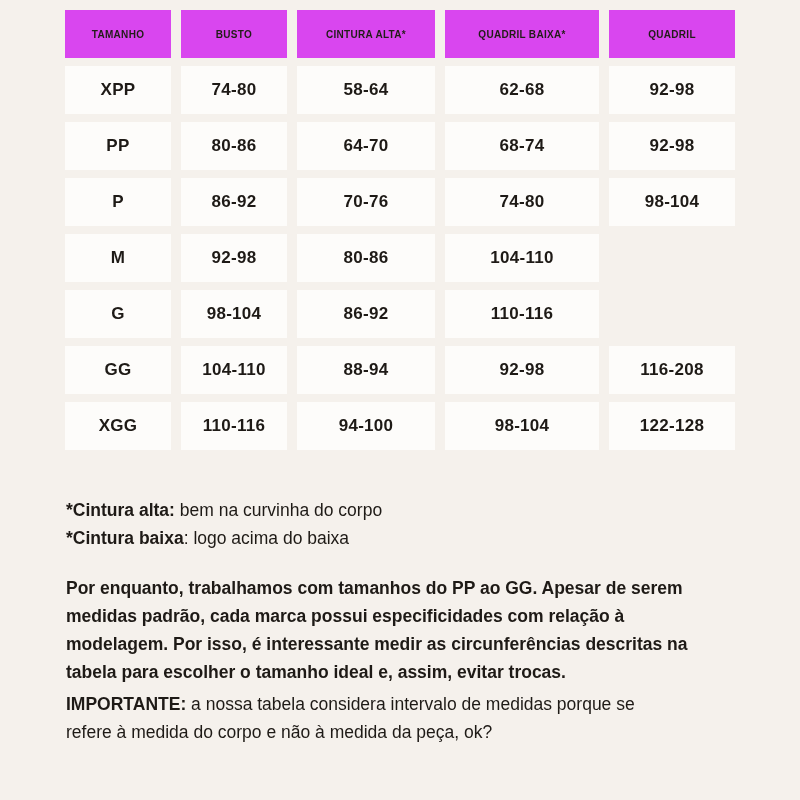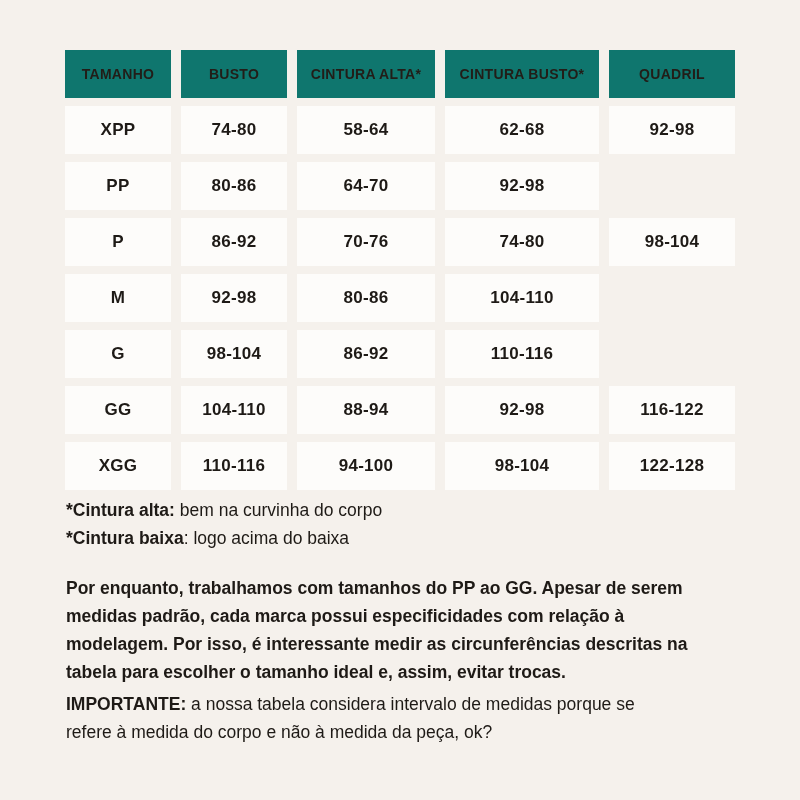--- a/index.html
+++ b/index.html
@@ -24,11 +24,10 @@
     font-weight:bold;
   }
   .hcell {
-    background:#0f766e;
-    font-size:14px;
+    background:#d946ef;
+    font-size:10px;
     letter-spacing:0.3px;
     color:#221d18;
-    margin-top:40px;
   }
   .vcell {
     background:#fdfcfa;

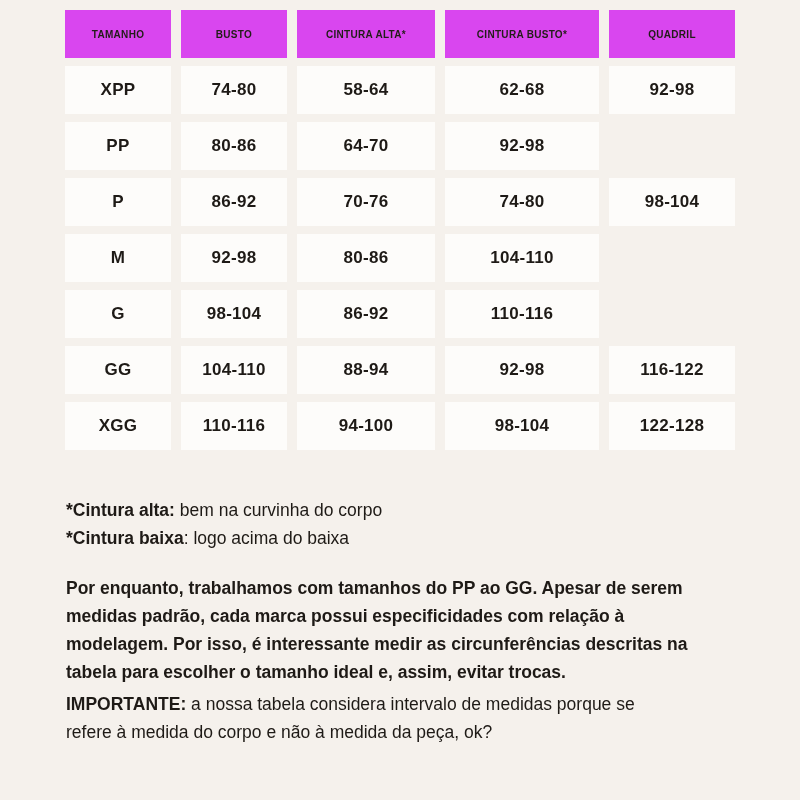--- a/index.html
+++ b/index.html
@@ -56,7 +56,7 @@
         <div class="cell hcell">TAMANHO</div>
         <div class="cell hcell">BUSTO</div>
         <div class="cell hcell">CINTURA ALTA*</div>
-        <div class="cell hcell">CINTURA BUSTO*</div>
+        <div class="cell hcell">QUADRIL BAIXA*</div>
         <div class="cell hcell">QUADRIL</div>
       </div>
     <div id="table-rows">

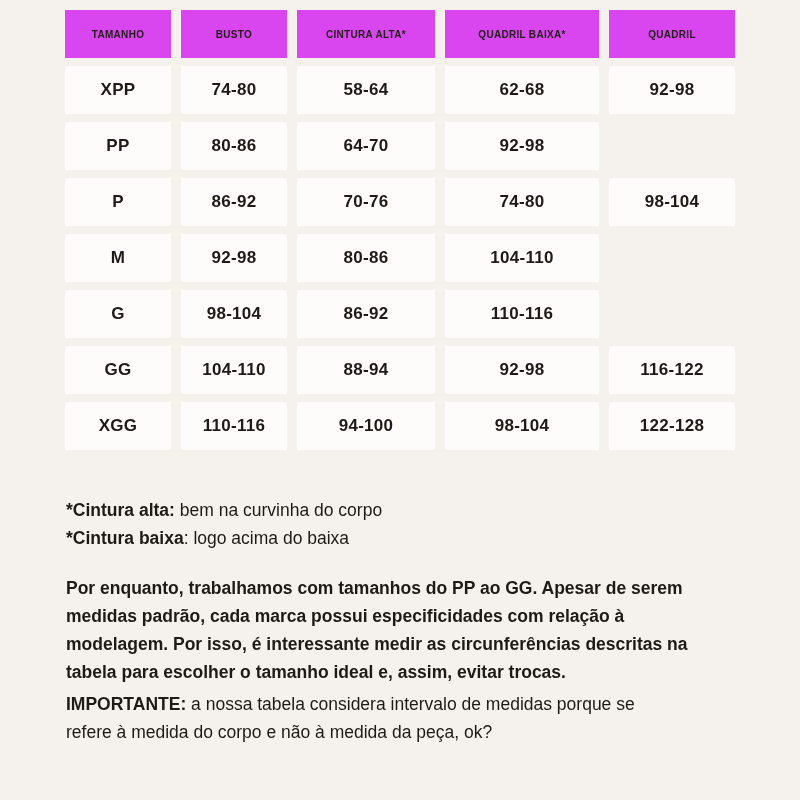--- a/index.html
+++ b/index.html
@@ -71,6 +71,7 @@
           <div class="cell vcell">PP</div>
           <div class="cell vcell">80-86</div>
           <div class="cell vcell">64-70</div>
+          <div class="cell vcell">68-74</div>
           <div class="cell vcell">92-98</div>
         </div>
         <div class="grid trow">

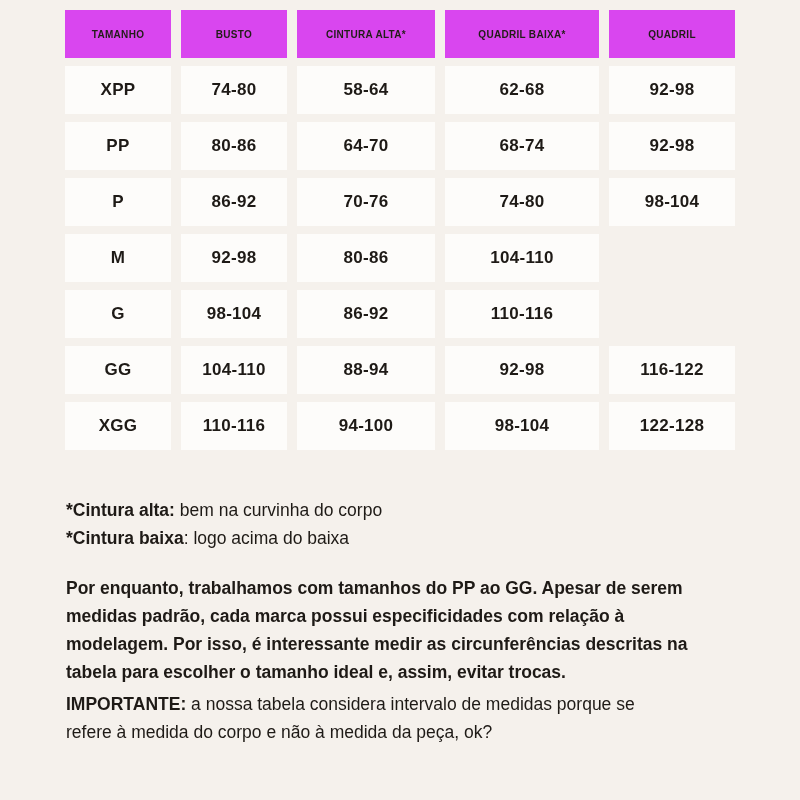--- a/index.html
+++ b/index.html
@@ -98,7 +98,7 @@
           <div class="cell vcell">104-110</div>
           <div class="cell vcell">88-94</div>
           <div class="cell vcell">92-98</div>
-          <div class="cell vcell">116-122</div>
+          <div class="cell vcell">116-208</div>
         </div>
         <div class="grid trow">
           <div class="cell vcell">XGG</div>

